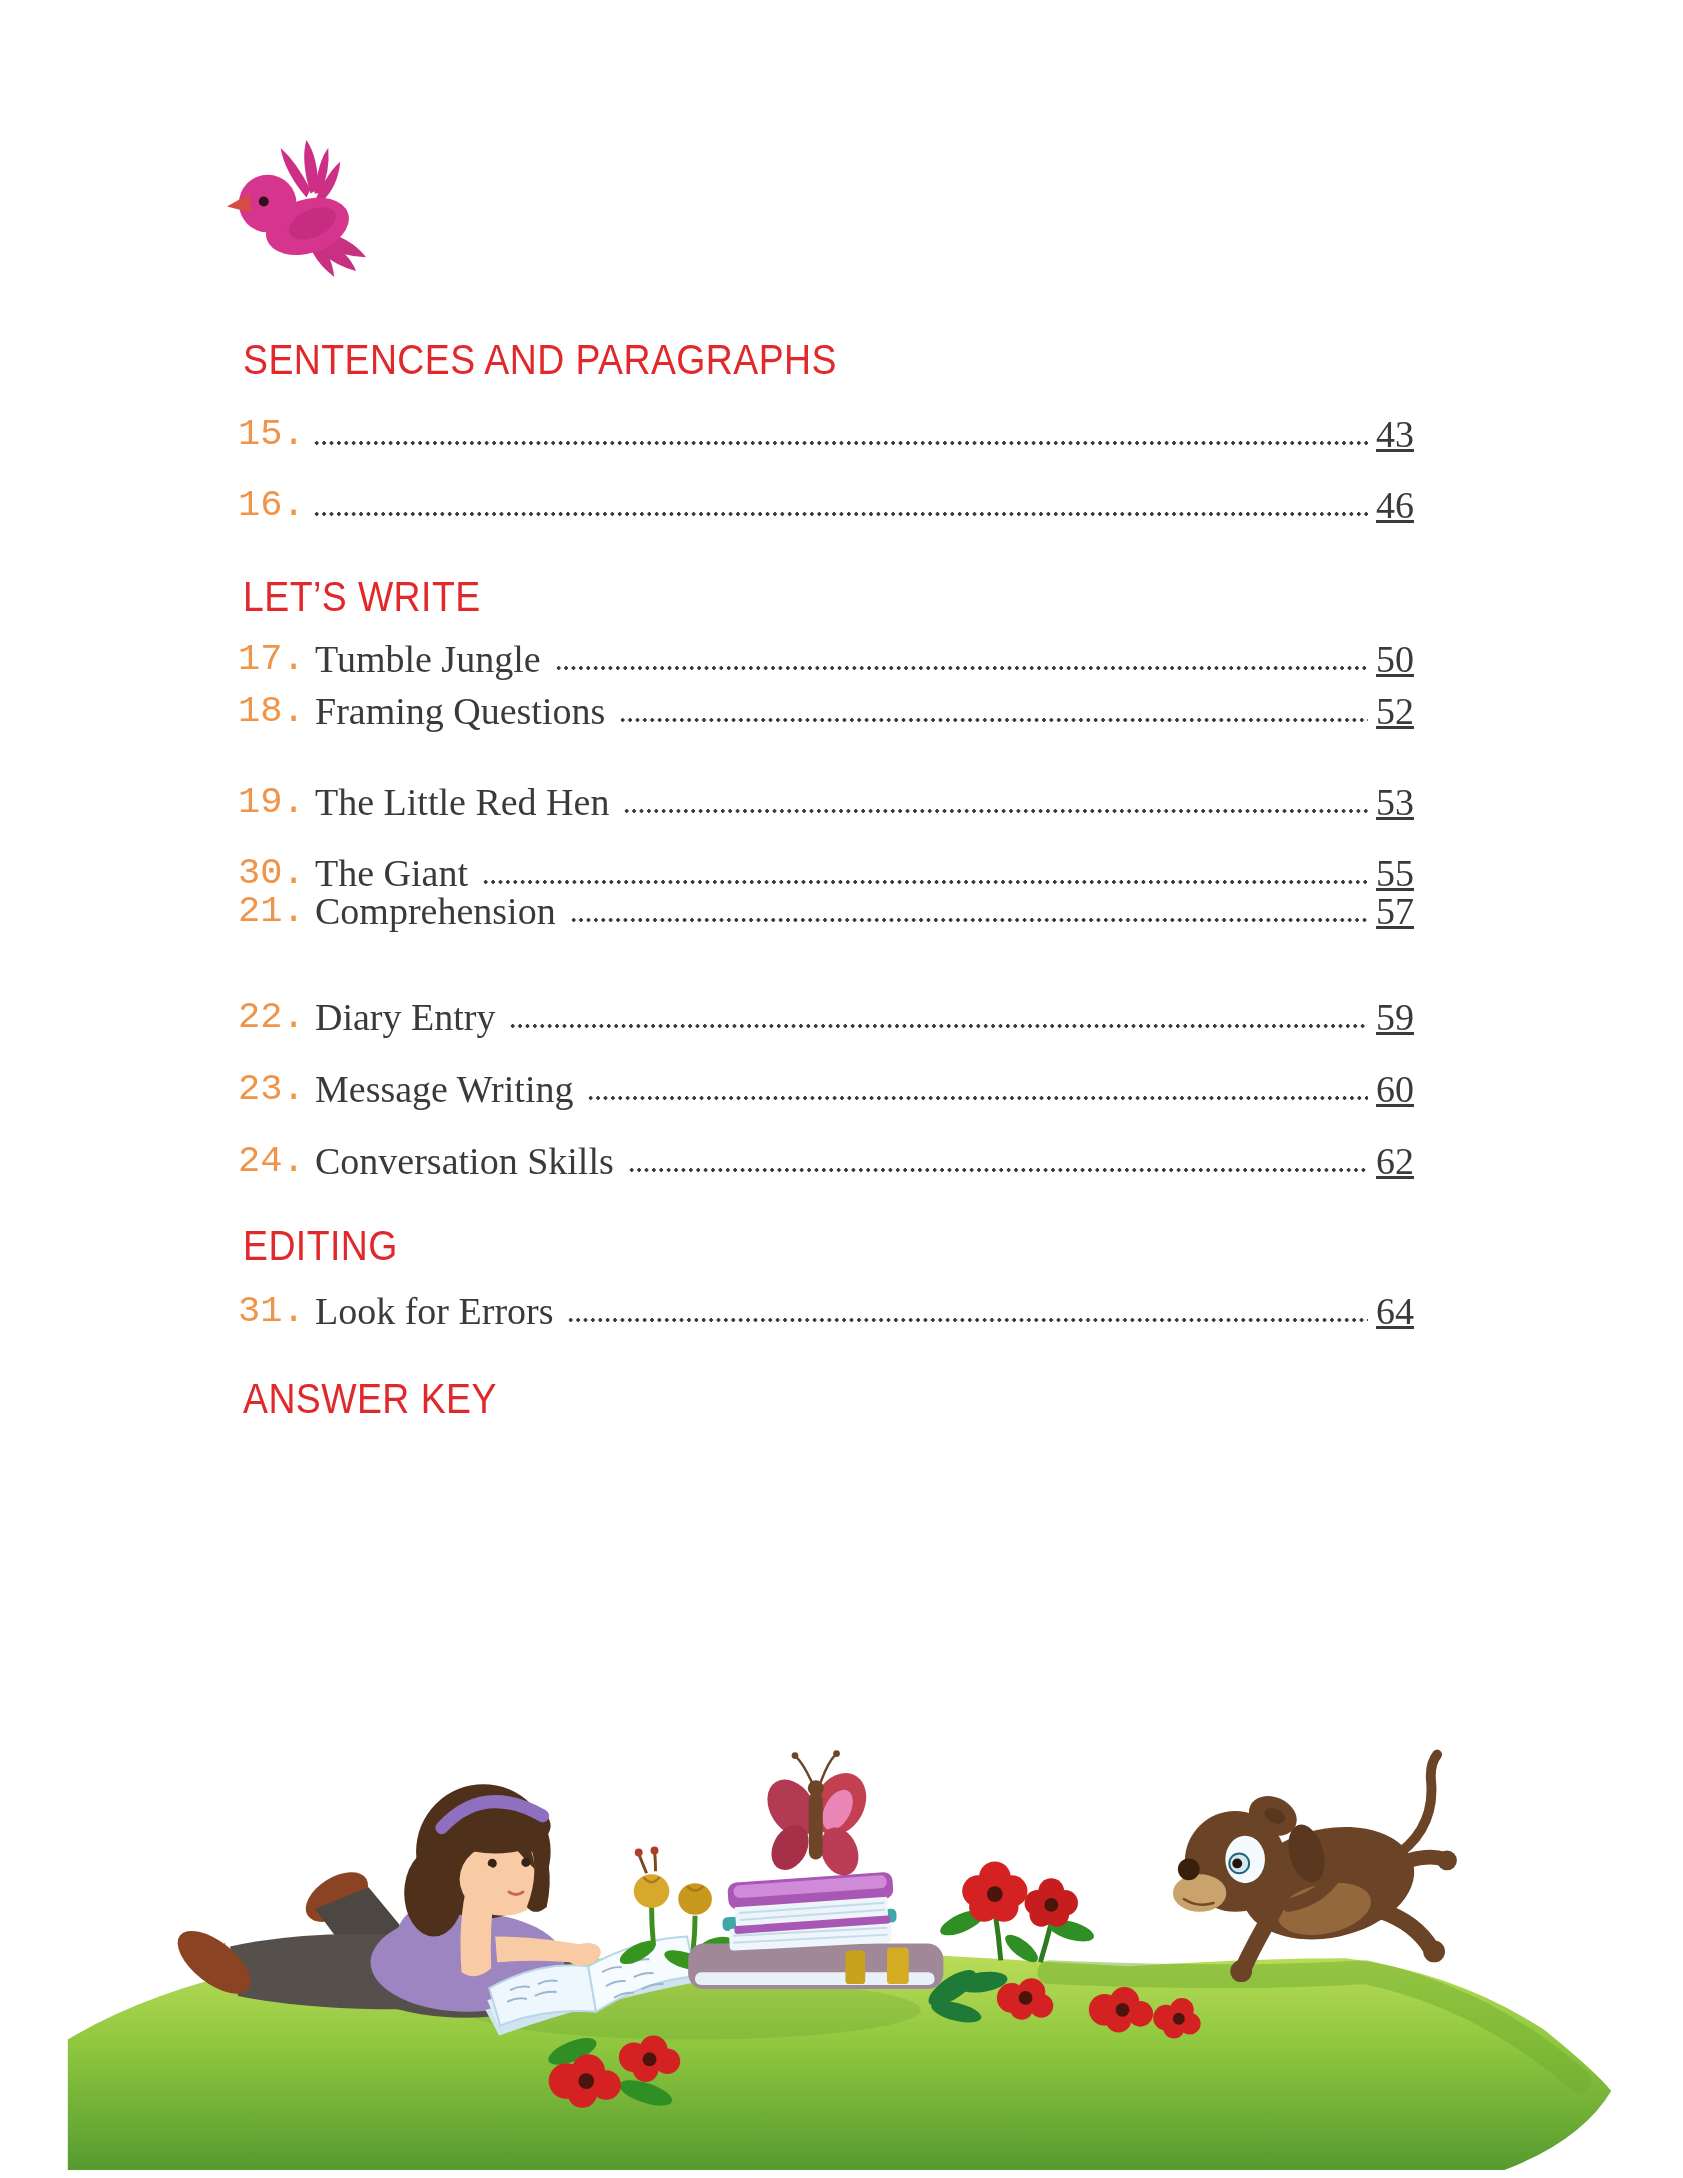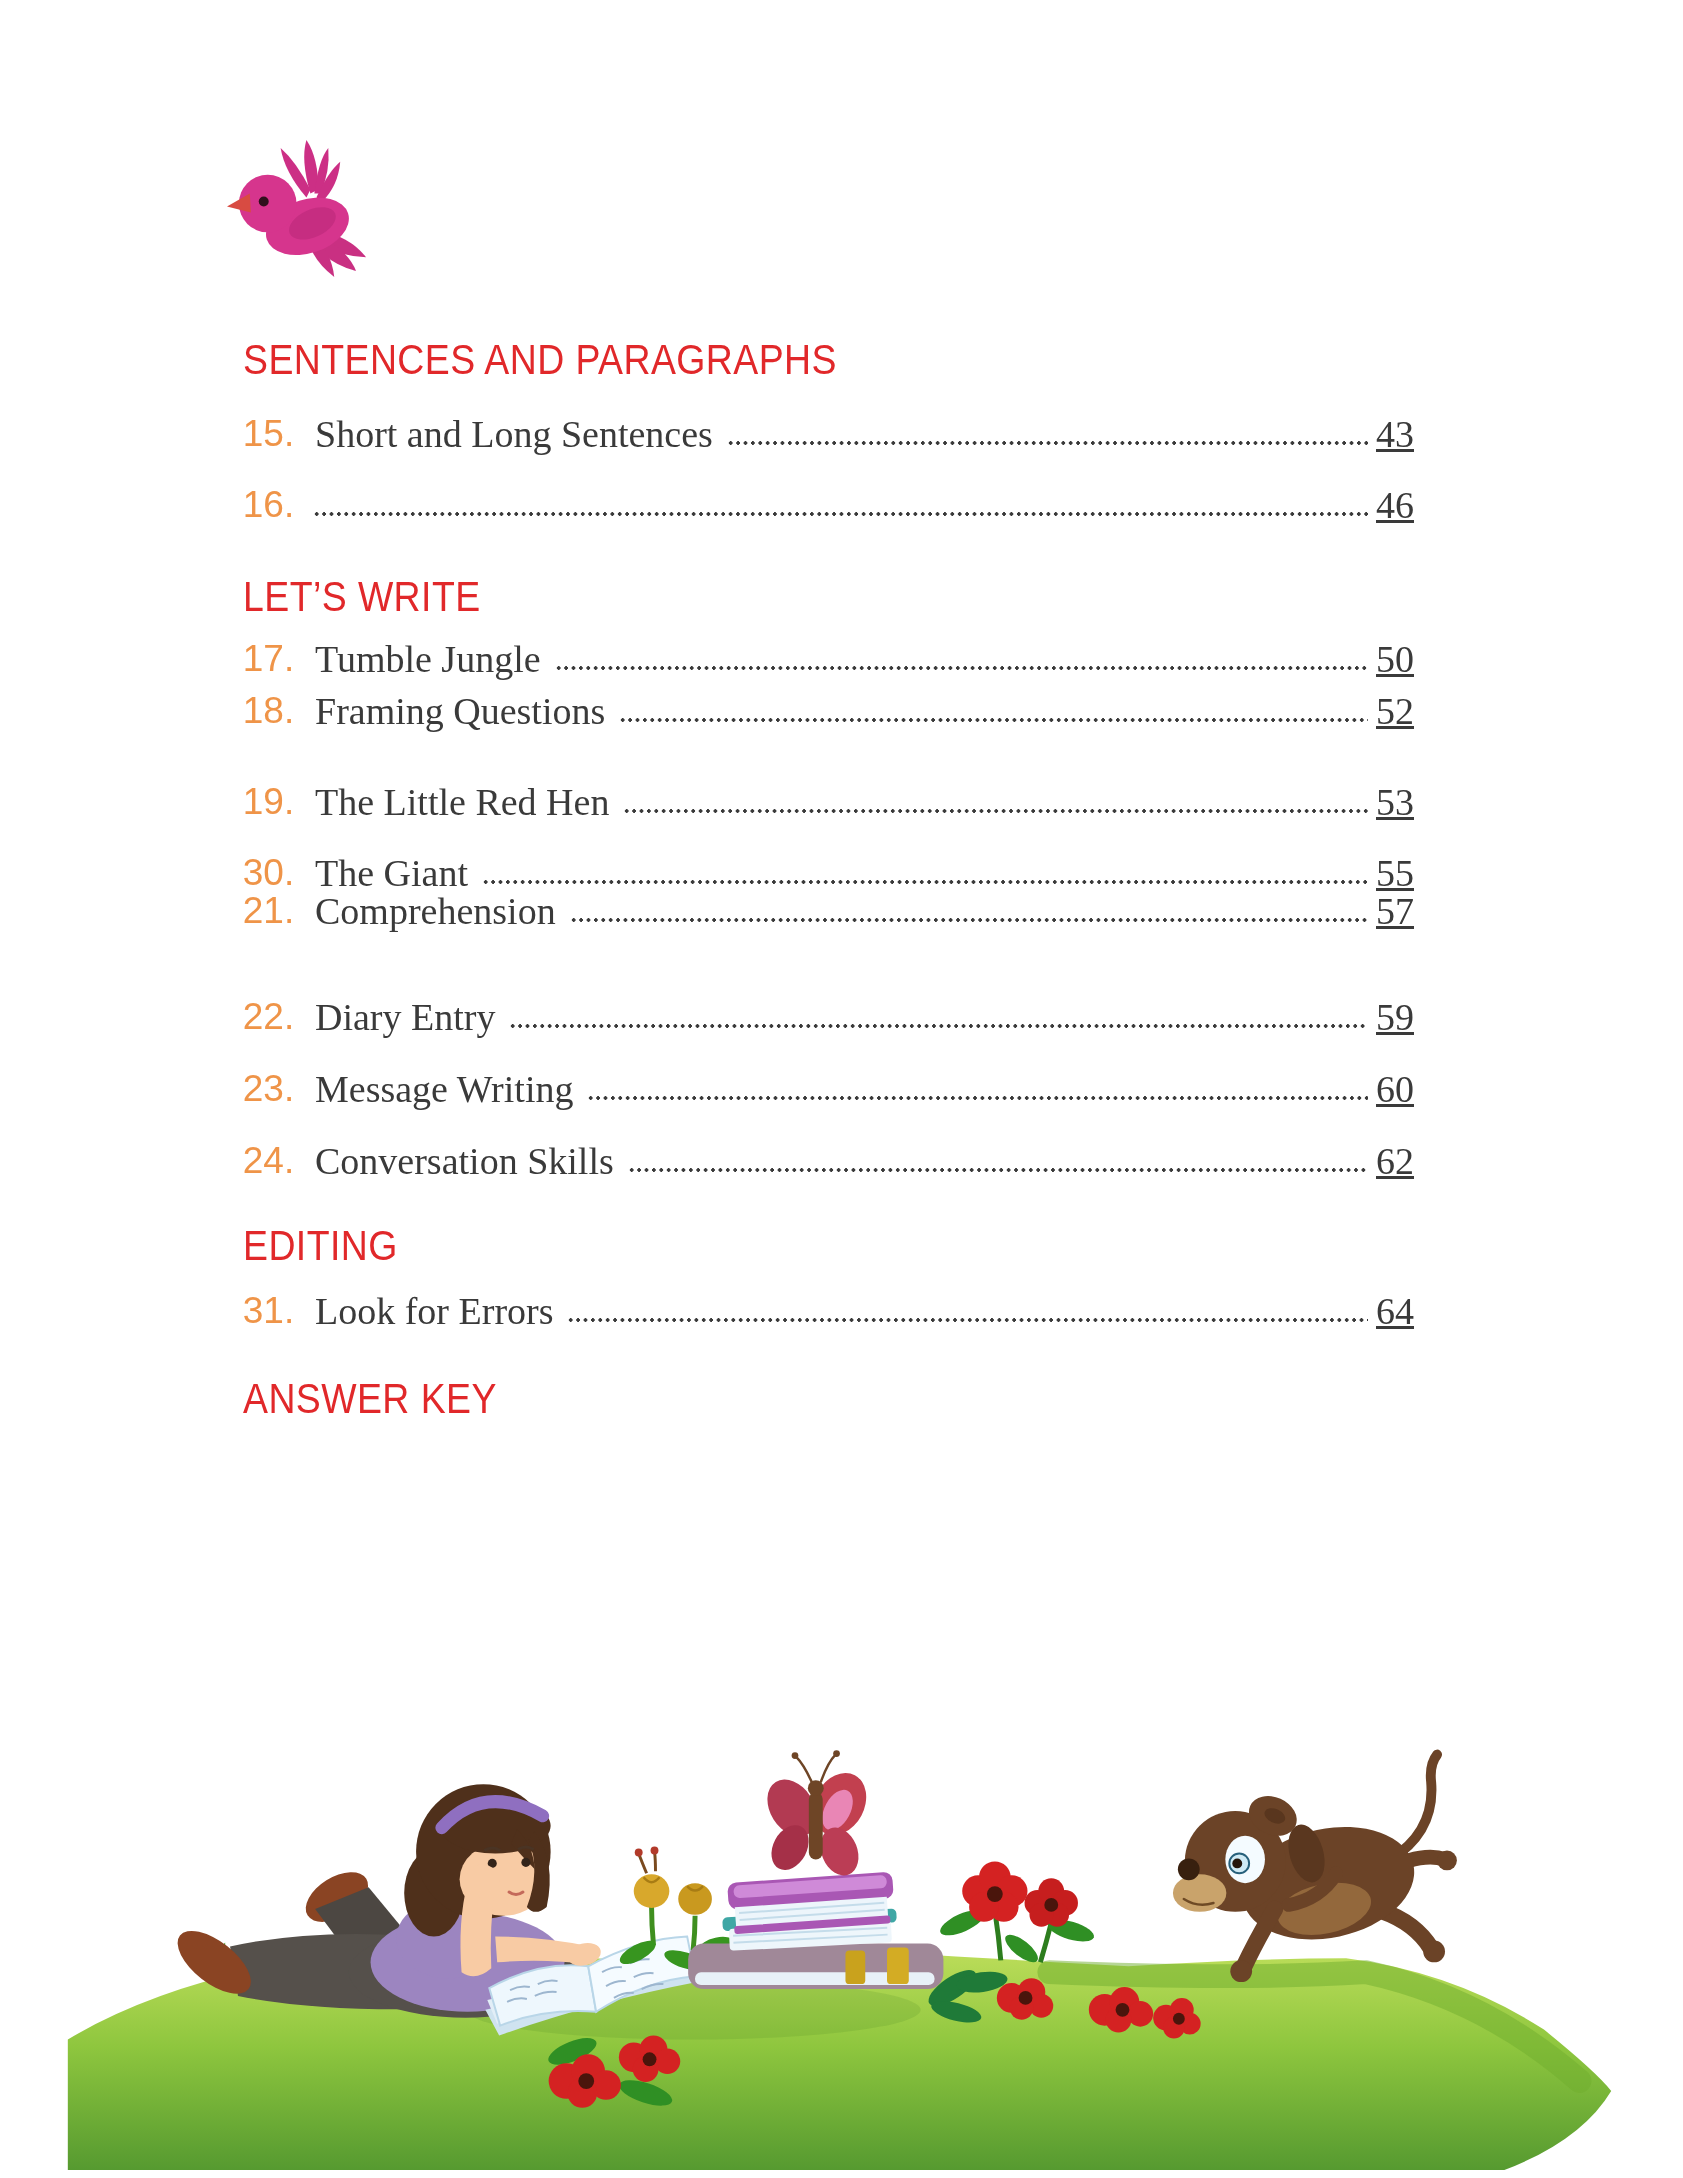--- a/index.html
+++ b/index.html
@@ -12,7 +12,7 @@
   .toc{position:absolute;left:238px;top:0;width:1176px;}
   .row{position:absolute;left:0;width:1176px;height:48px;display:flex;}
   .row span{line-height:48px;}
-  .num{width:61px;text-align:center;font-family:Liberation Sans, sans-serif;
+  .num{width:61px;text-align:center;font-family:Liberation Mono, monospace;
        font-size:37px;color:var(--orange);}
   .title{margin-left:16px;font-size:38px;color:var(--ink);white-space:nowrap;}
   .dots{flex:1 1 auto;align-self:flex-end;height:8px;margin:0 8px 11px 14px;

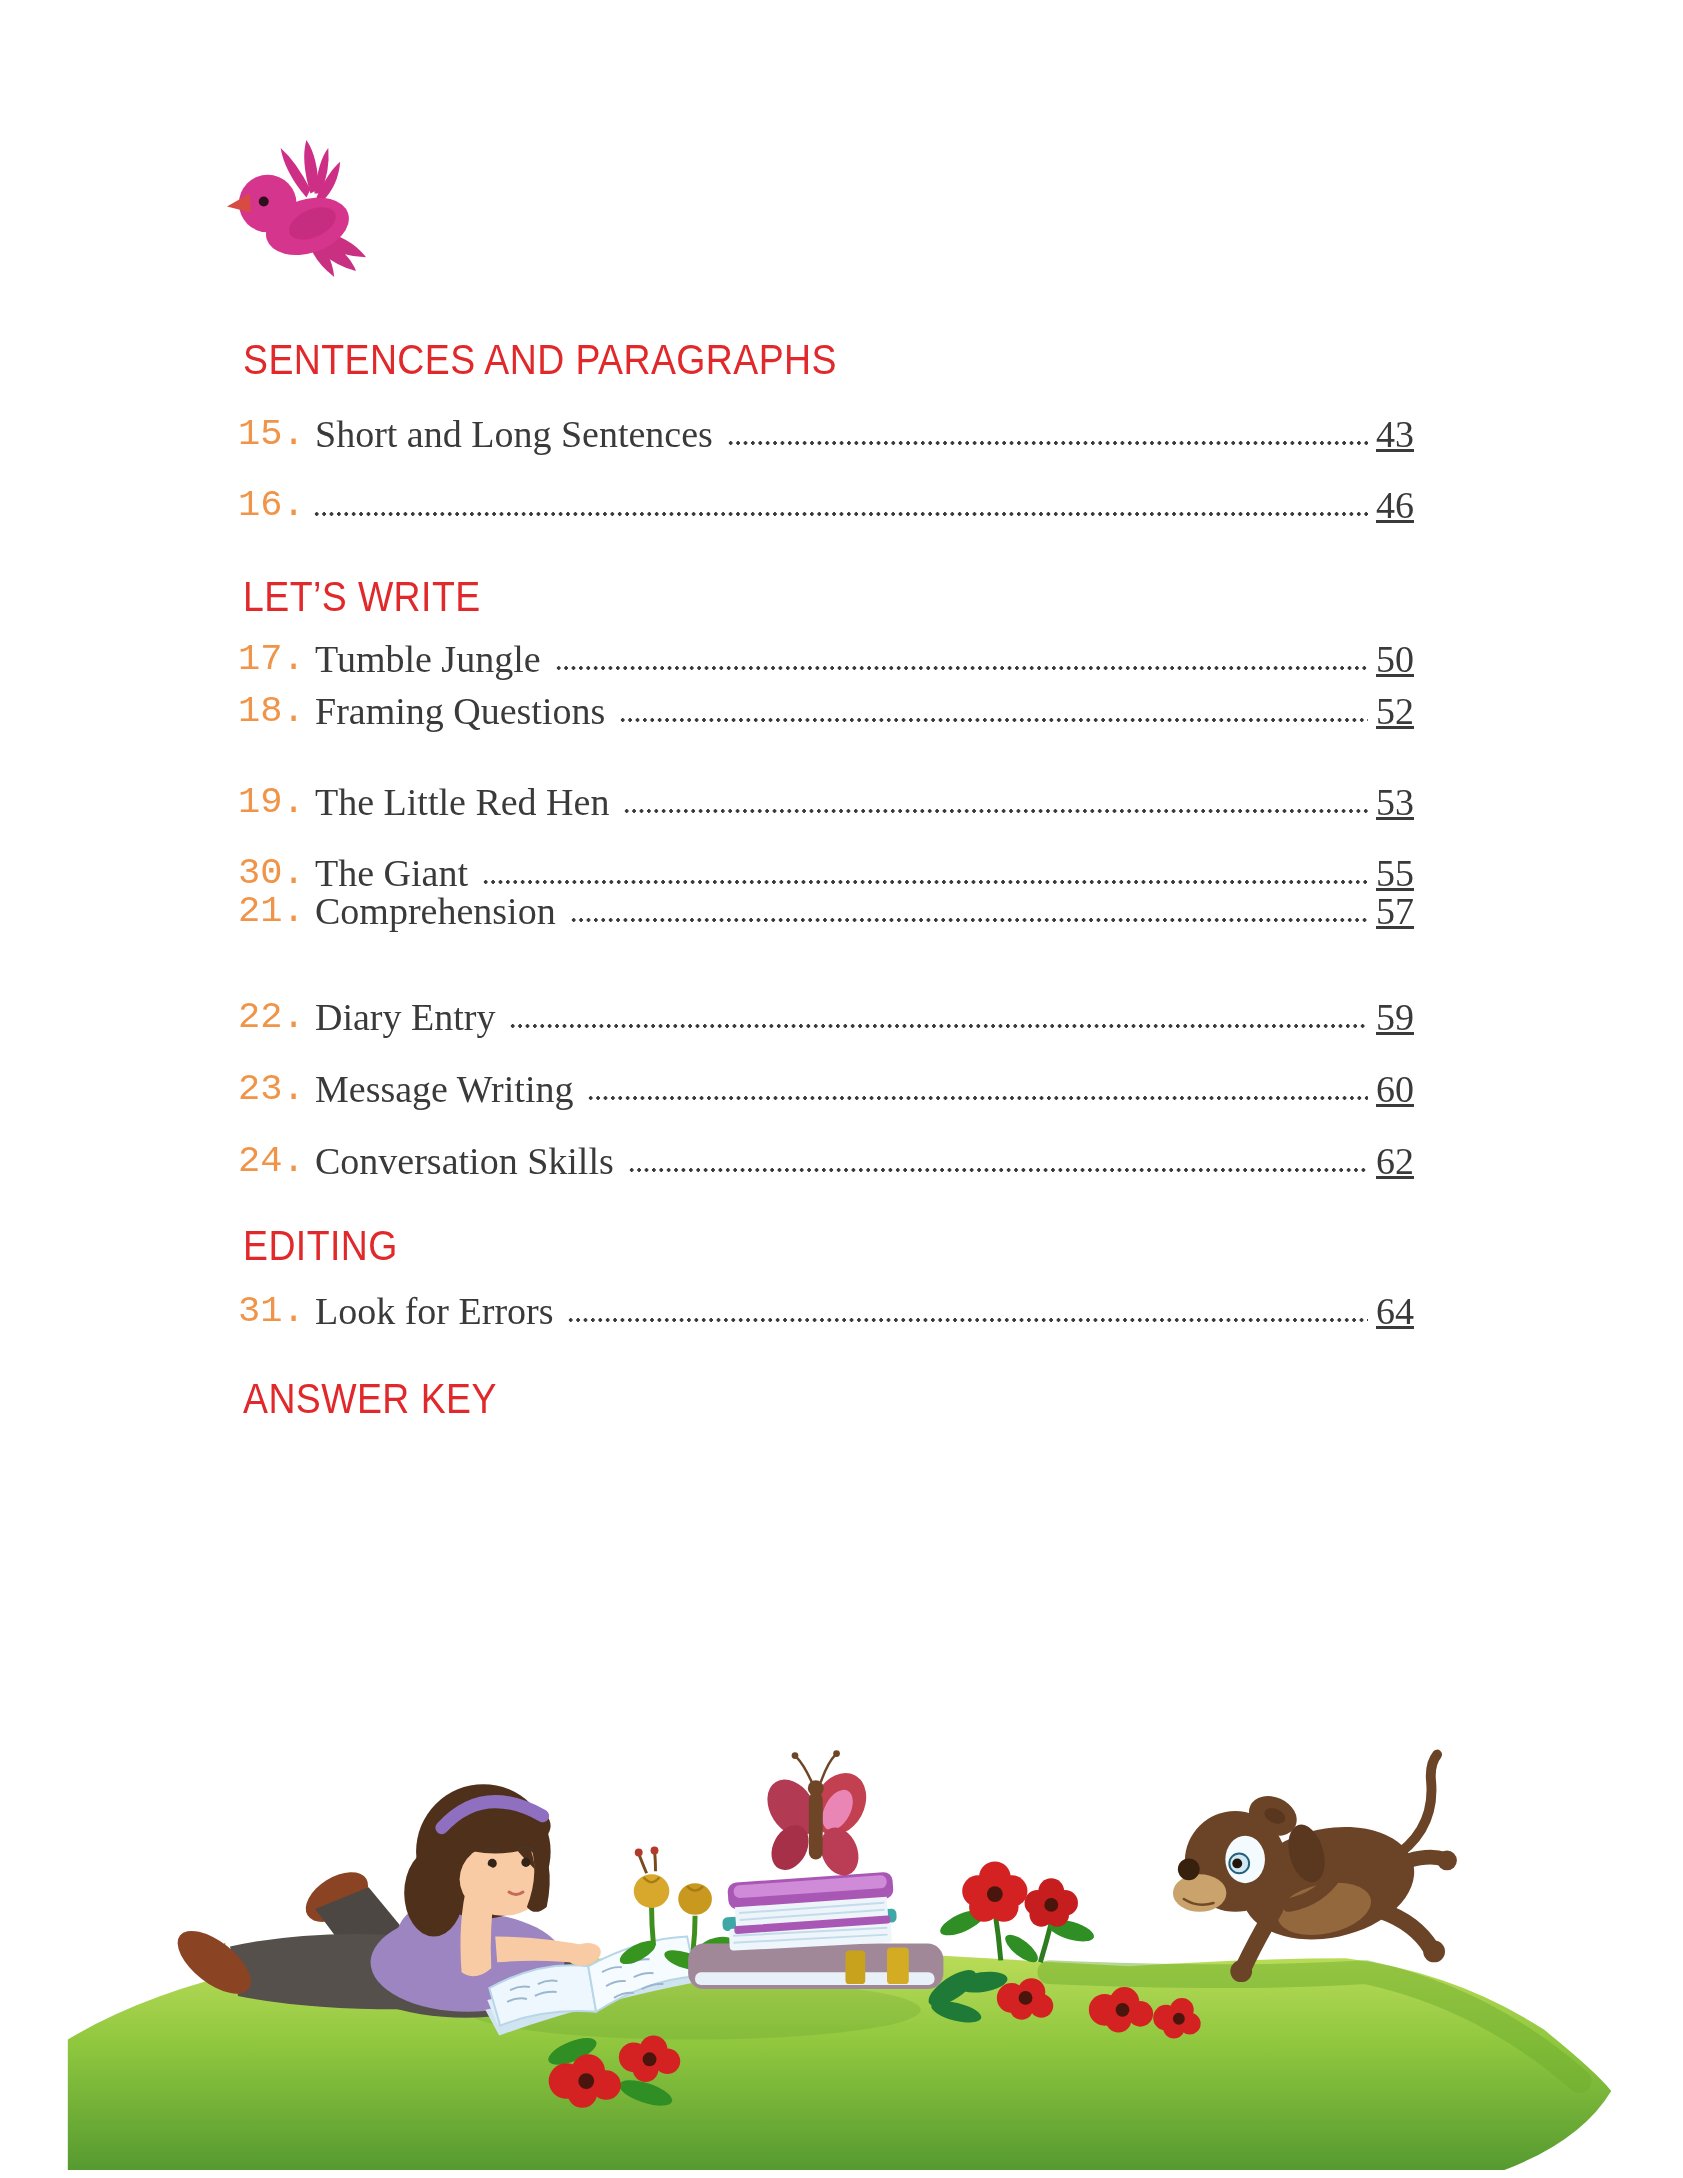--- a/index.html
+++ b/index.html
@@ -50,7 +50,6 @@
 <div class="toc">
   <div class="row" style="top:410px">
     <span class="num">15.</span>
-    <span class="title">Short and Long Sentences</span>
     <span class="dots"></span>
     <span class="pg">43</span>
   </div>

